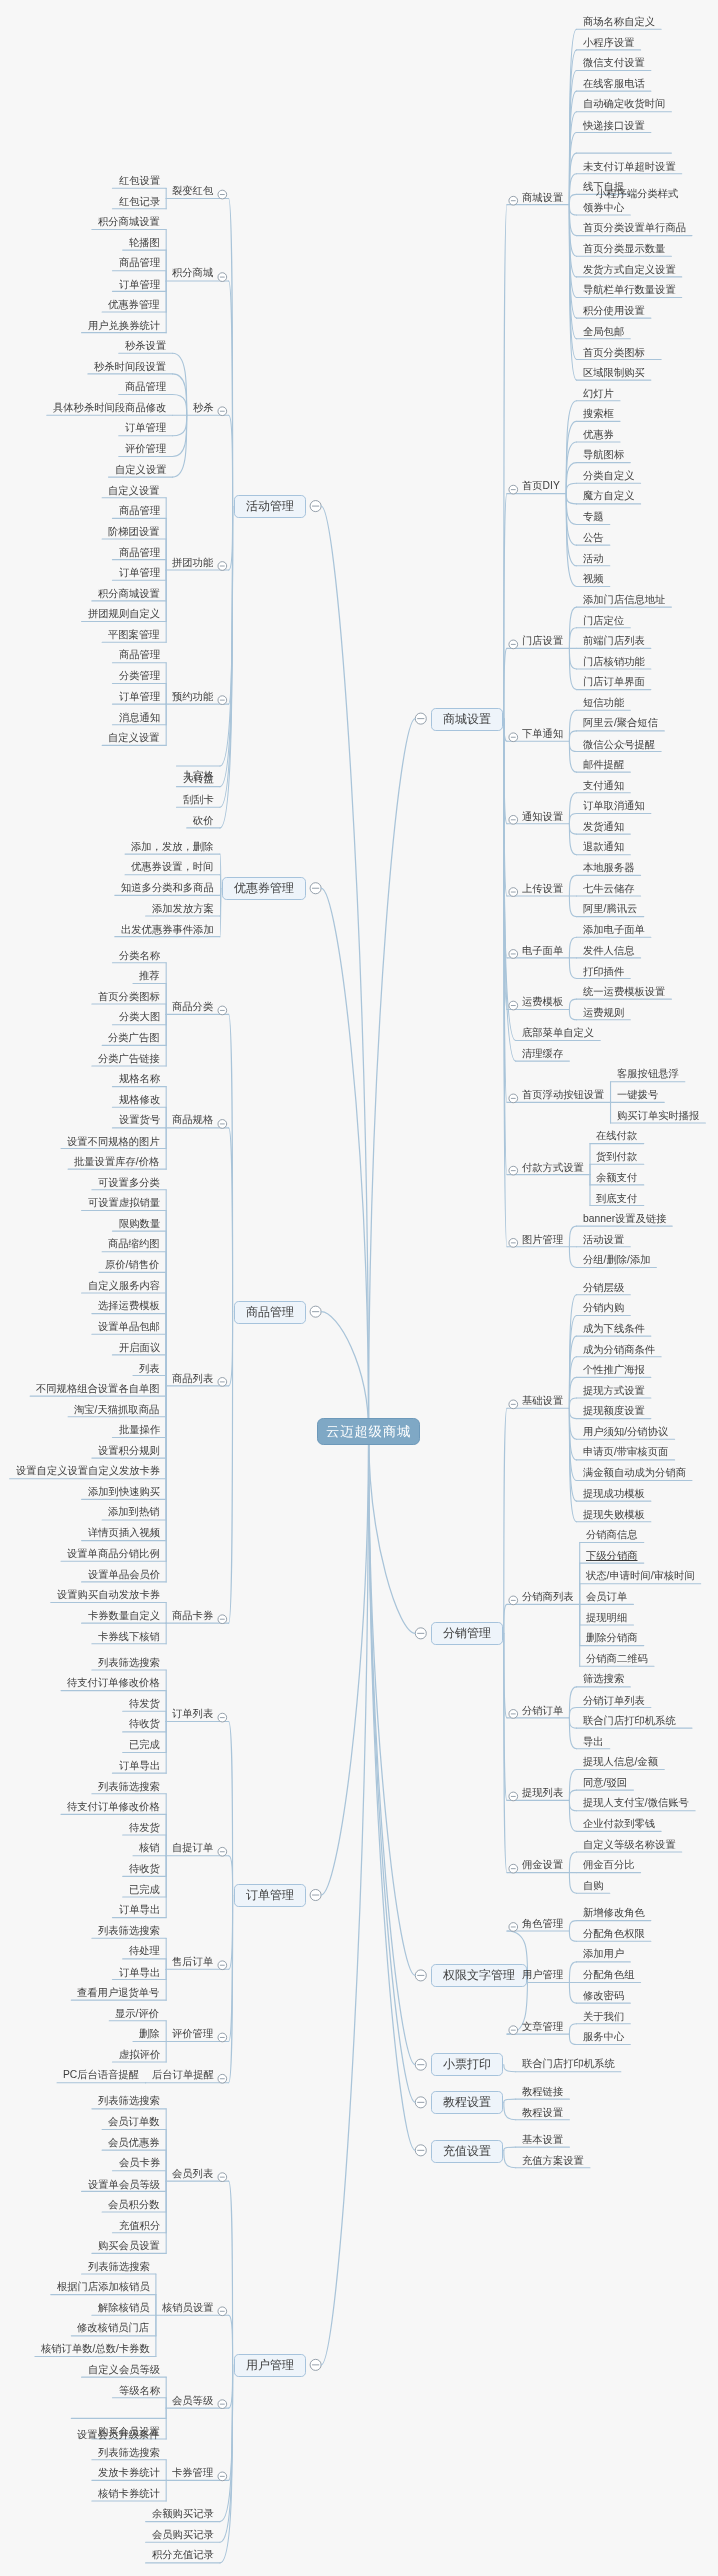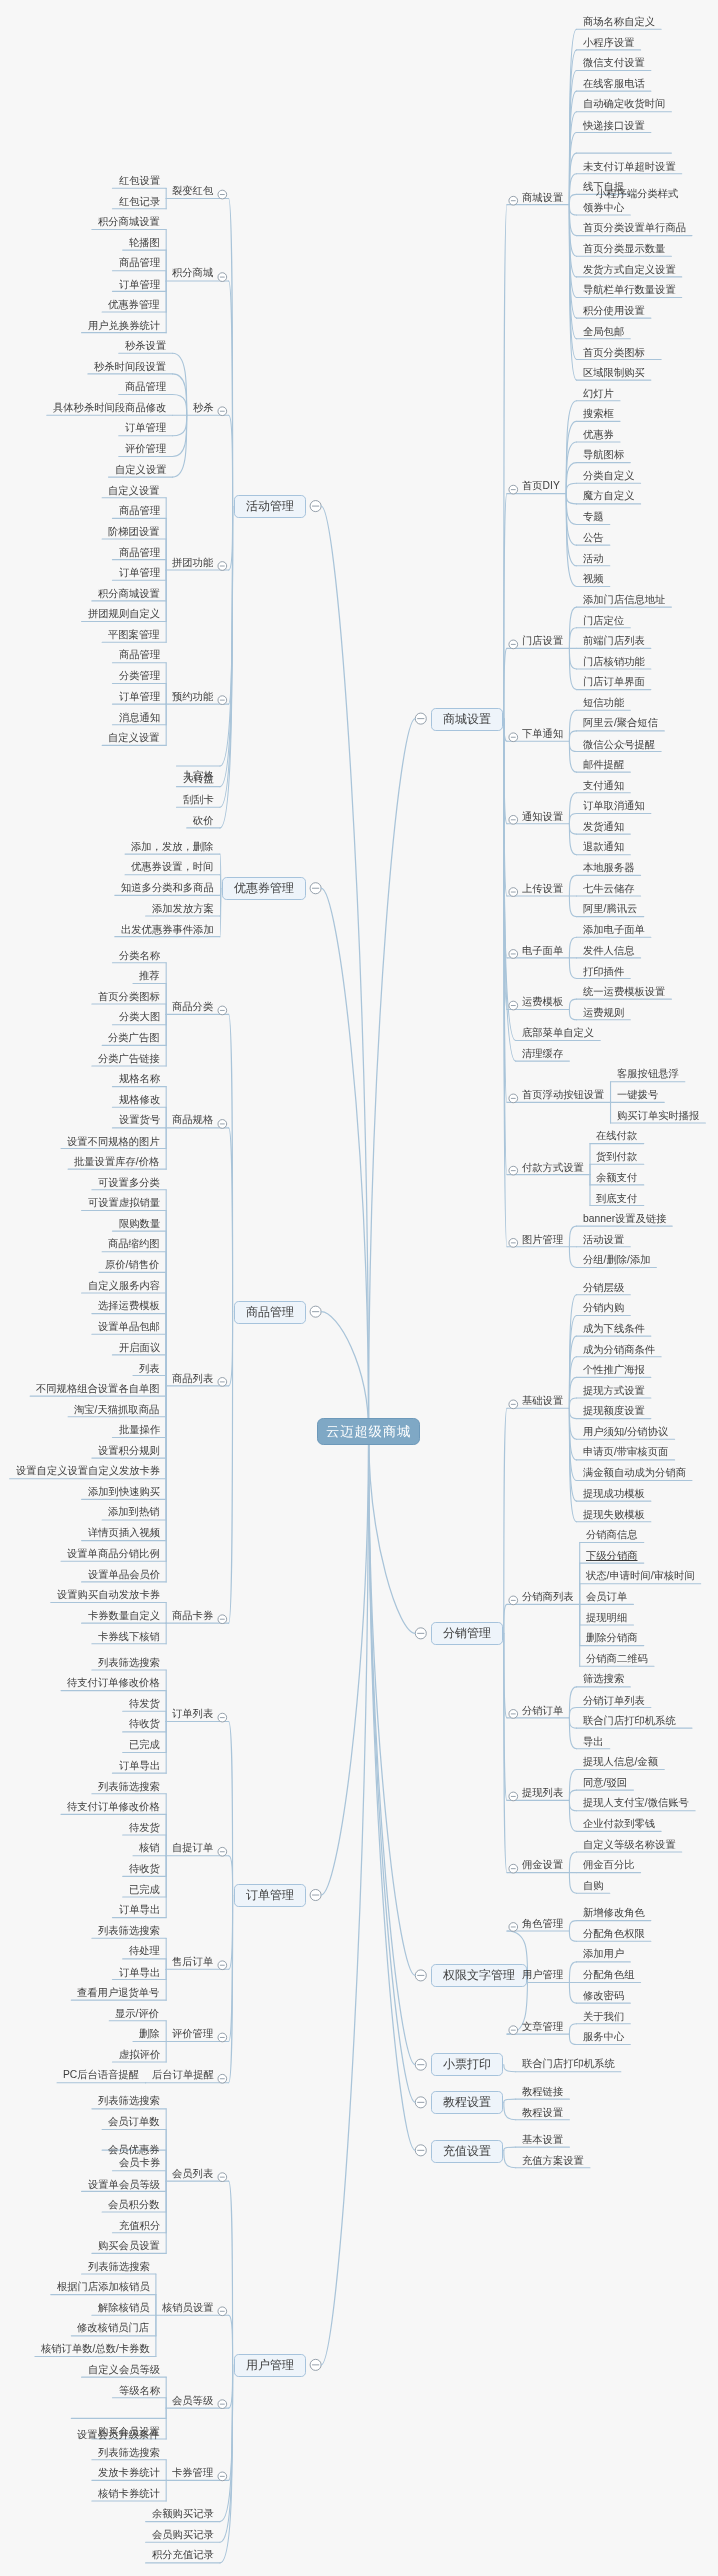--- a/index.html
+++ b/index.html
@@ -853,7 +853,7 @@
     <div class="node twig" style="left: 172px; top: 2167px;">会员列表</div>
     <div class="node leaf" style="left: 98px; top: 2094px;">列表筛选搜索</div>
     <div class="node leaf" style="left: 108px; top: 2115px;">会员订单数</div>
-    <div class="node leaf" style="left: 108px; top: 2136px; margin-top: 7px;">会员优惠券</div>
+    <div class="node leaf" style="left: 108px; top: 2136px;">会员优惠券</div>
     <div class="node leaf" style="left: 119px; top: 2156px;">会员卡券</div>
     <div class="node leaf" style="left: 88px; top: 2178px;">设置单会员等级</div>
     <div class="node leaf" style="left: 108px; top: 2198px;">会员积分数</div>

